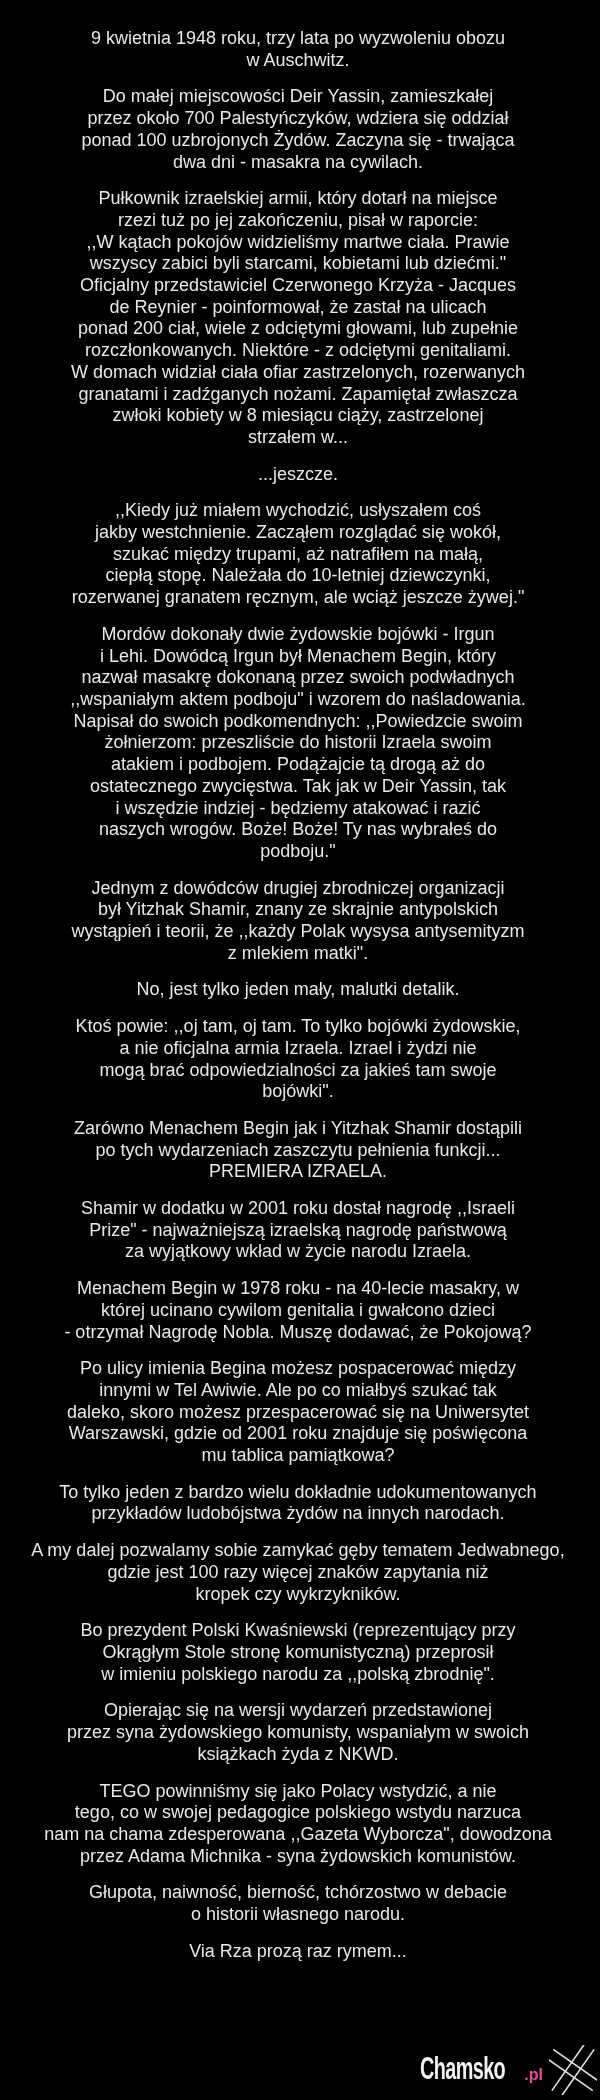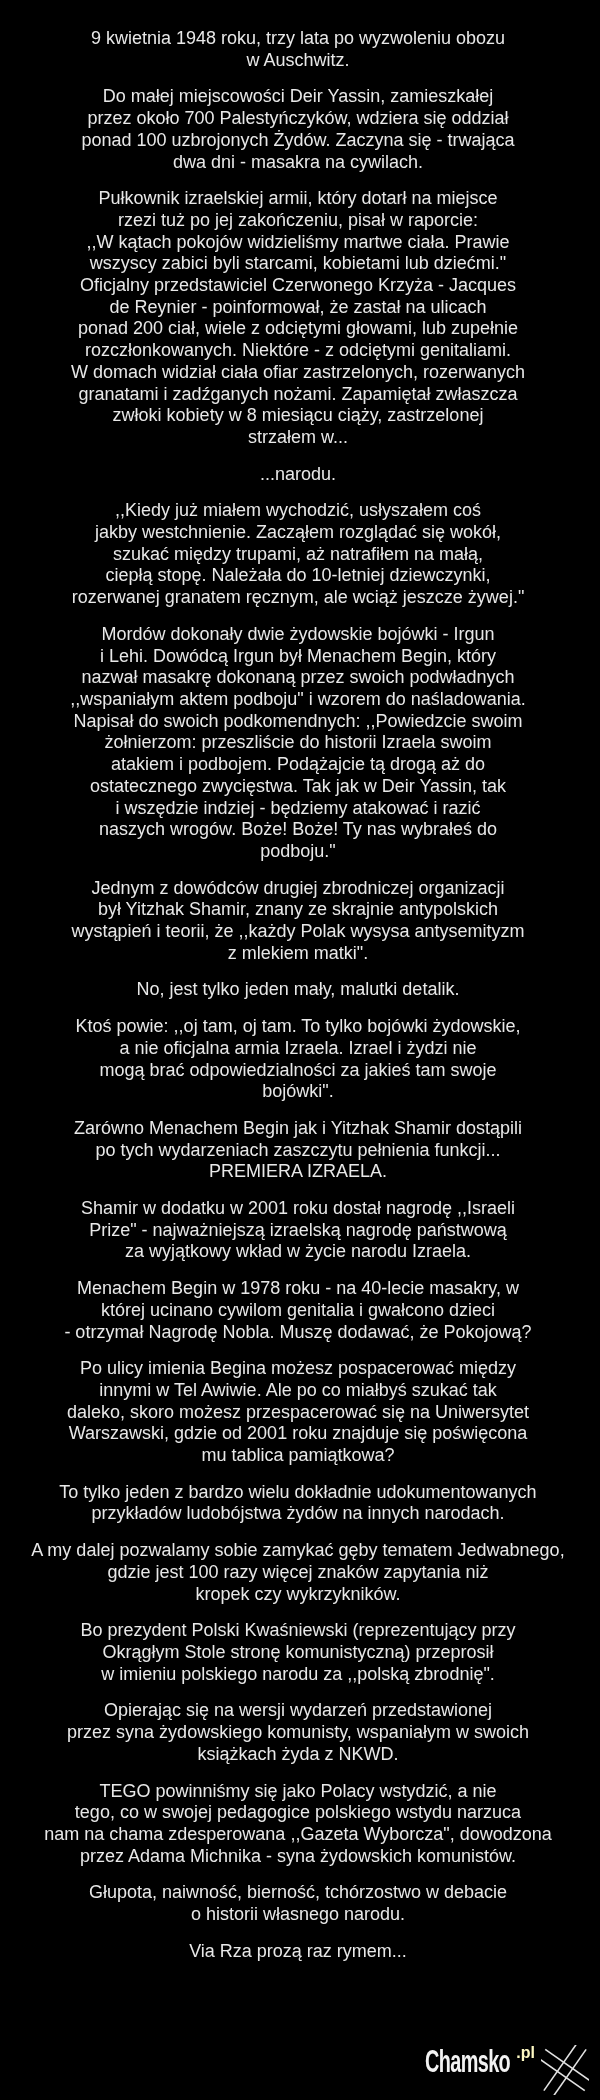--- a/index.html
+++ b/index.html
@@ -82,7 +82,7 @@
 granatami i zadźganych nożami. Zapamiętał zwłaszcza
 zwłoki kobiety w 8 miesiącu ciąży, zastrzelonej
 strzałem w...</p>
-    <p>...narodu.</p>
+    <p>...jeszcze.</p>
     <p>,,Kiedy już miałem wychodzić, usłyszałem coś
 jakby westchnienie. Zacząłem rozglądać się wokół,
 szukać między trupami, aż natrafiłem na małą,

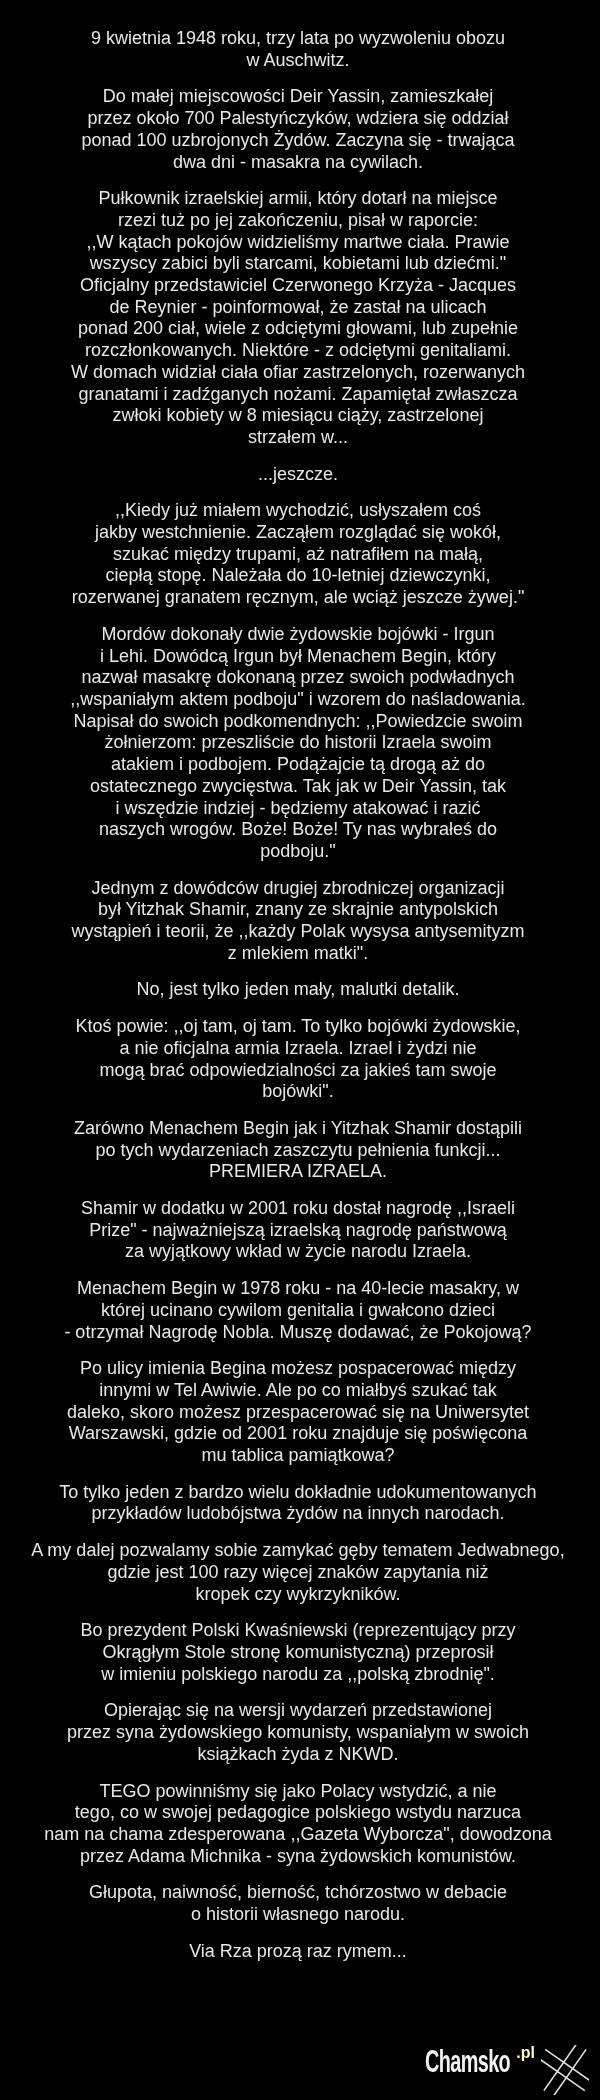--- a/index.html
+++ b/index.html
@@ -30,9 +30,10 @@
   }
   .watermark {
     position: absolute;
-    right: 11px;
+    right: 3px;
     bottom: 5px;
     display: flex;
+    align-items: flex-end;
     color: #f5f5f5;
   }
   .brand {

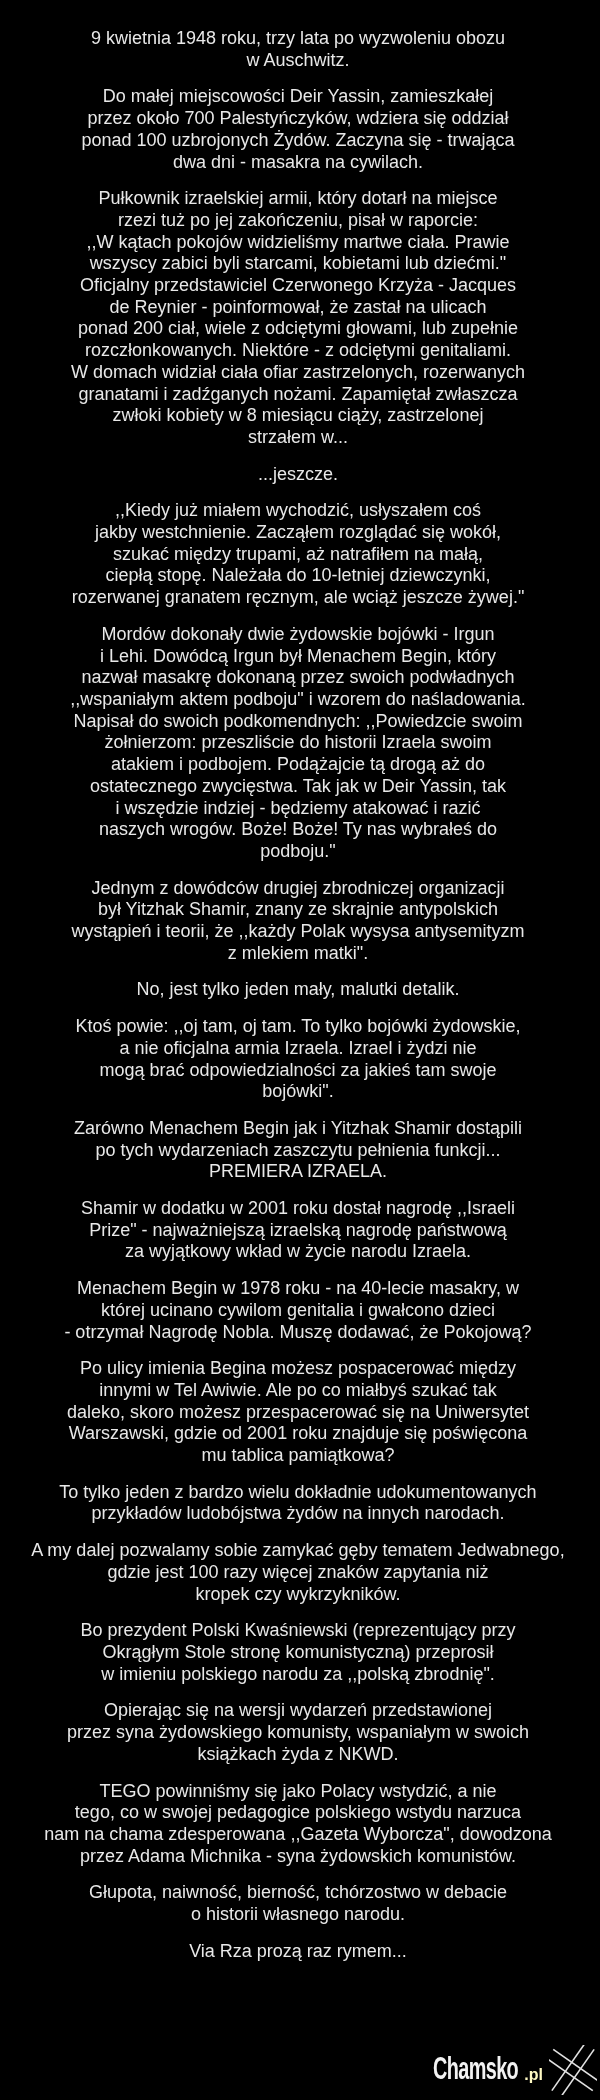--- a/index.html
+++ b/index.html
@@ -52,8 +52,8 @@
     font-size: 16px;
     font-weight: bold;
     line-height: 1;
-    color: #fef9c3;
-    margin: 0 2px 12px 6px;
+    color: #ec4899;
+    margin: 0 2px 12px 19px;
   }
   .mark {
     display: block;

